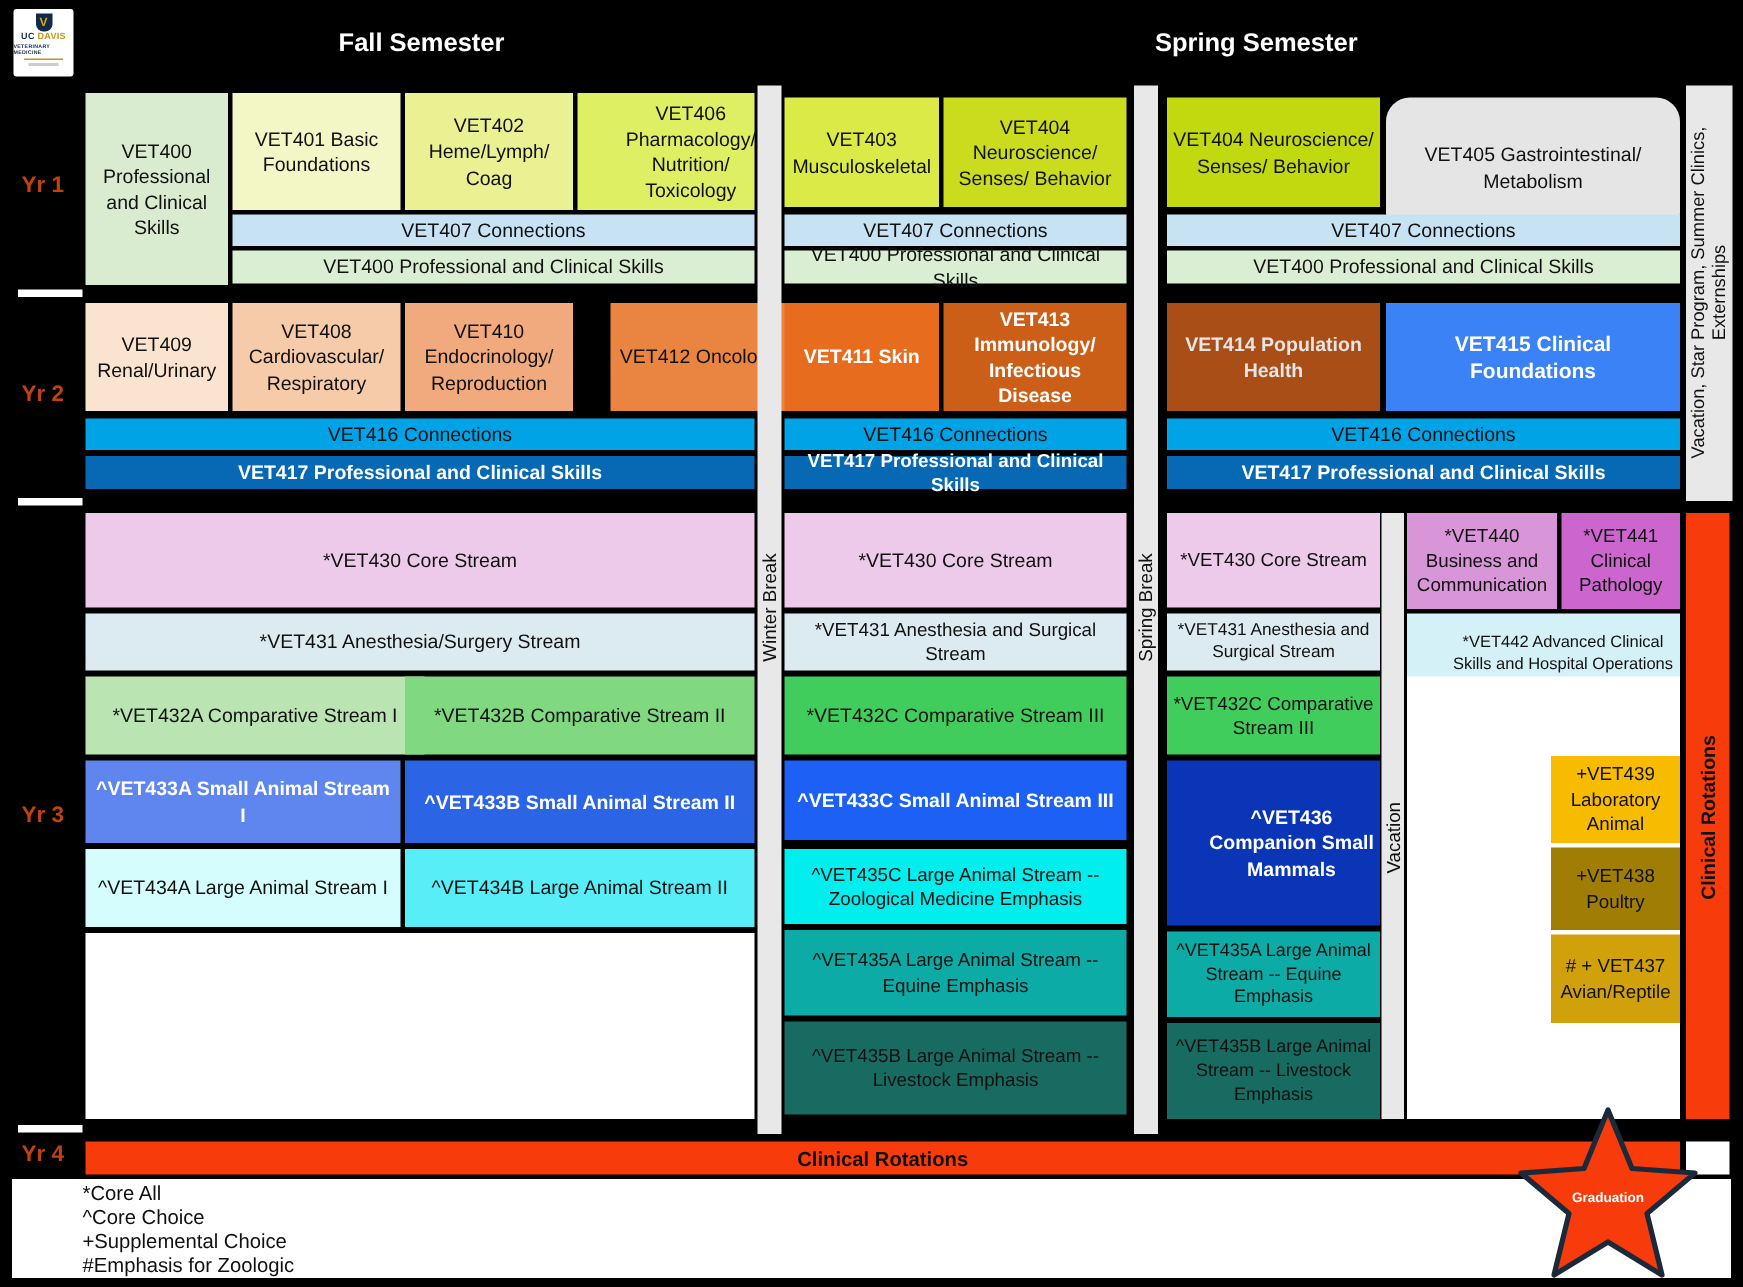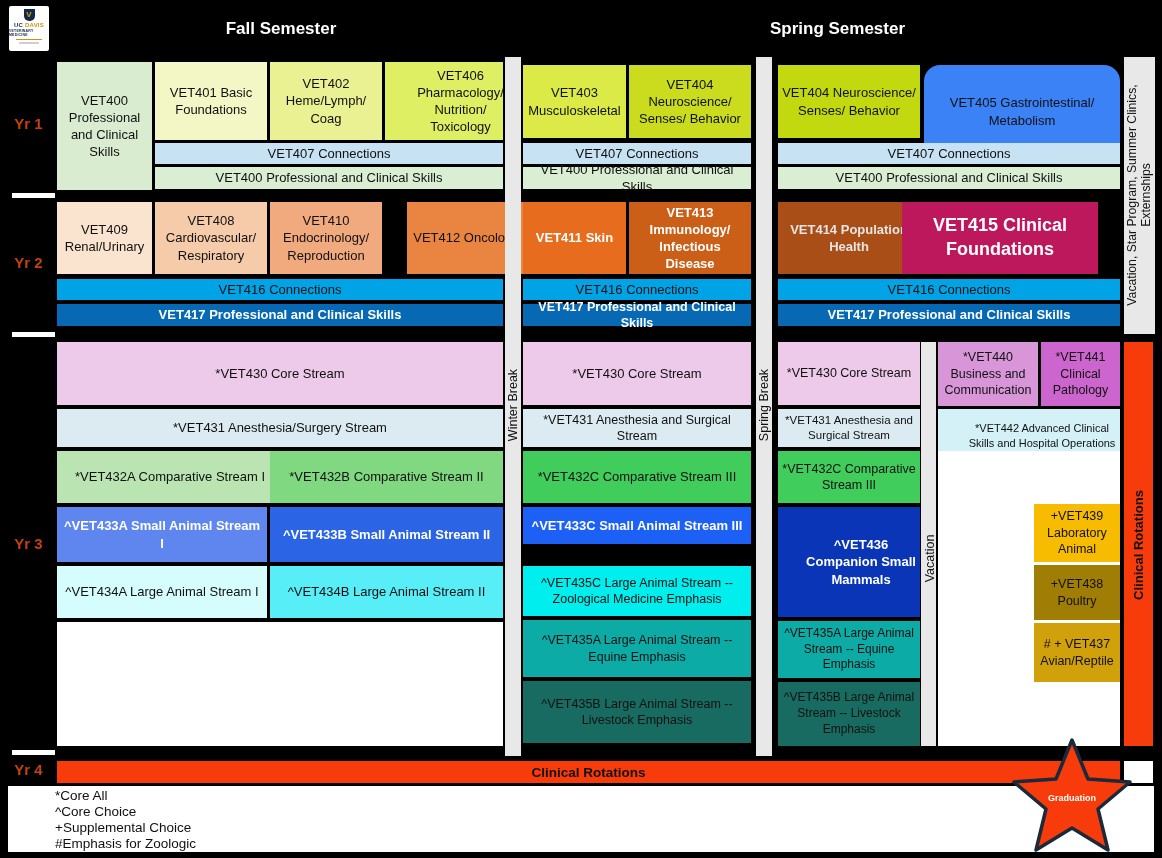--- a/index.html
+++ b/index.html
@@ -77,7 +77,7 @@
     <div class="block" style="left: 523px; top: 143px; width: 228px; height: 21px; background: rgb(198, 226, 243); font-size: 13px;">VET407 Connections</div>
     <div class="block" style="left: 523px; top: 167px; width: 228px; height: 22px; background: rgb(218, 238, 211); font-size: 13px;">VET400 Professional and Clinical Skills</div>
     <div class="block" style="left: 778px; top: 65px; width: 142px; height: 73px; background: rgb(195, 217, 15); font-size: 13px;">VET404 Neuroscience/ Senses/ Behavior</div>
-    <div class="block" style="left: 924px; top: 65px; width: 196px; height: 93px; background: #3b82f6; font-size: 13px; border-radius: 16px;">VET405 Gastrointestinal/ Metabolism</div>
+    <div class="block" style="left: 924px; top: 65px; width: 196px; height: 93px; background: #e5e5e5; font-size: 13px; border-radius: 16px;">VET405 Gastrointestinal/ Metabolism</div>
     <div class="block" style="left: 778px; top: 143px; width: 342px; height: 21px; background: rgb(198, 226, 243); font-size: 13px;">VET407 Connections</div>
     <div class="block" style="left: 778px; top: 167px; width: 342px; height: 22px; background: rgb(218, 238, 211); font-size: 13px;">VET400 Professional and Clinical Skills</div>
     <div class="block" style="left: 57px; top: 202px; width: 95px; height: 72px; background: rgb(250, 227, 207); font-size: 13px;">VET409 Renal/Urinary</div>

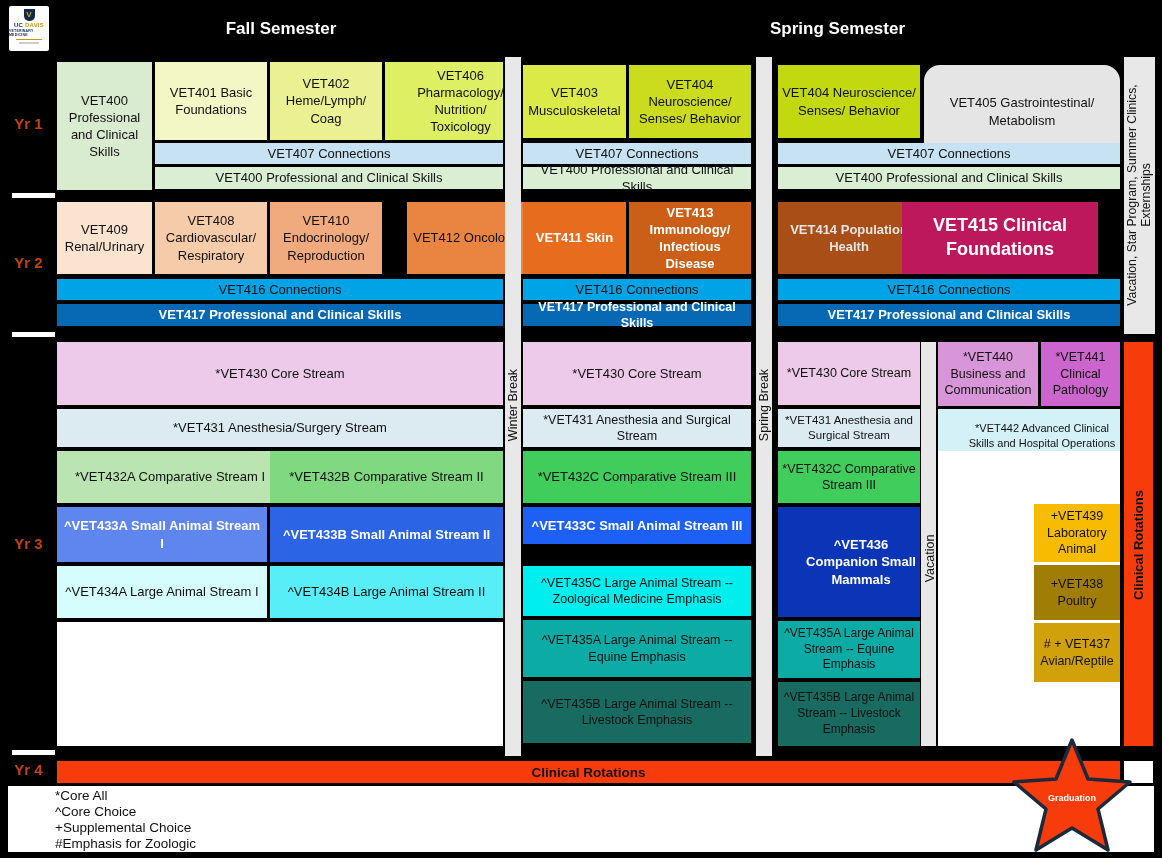--- a/index.html
+++ b/index.html
@@ -91,7 +91,7 @@
     <div class="block" style="left: 523px; top: 279px; width: 228px; height: 21px; background: rgb(0, 164, 230); font-size: 13px;">VET416 Connections</div>
     <div class="block bold" style="left: 523px; top: 304px; width: 228px; height: 22px; background: rgb(7, 105, 180); color: rgb(255, 255, 255); font-size: 12.5px;">VET417 Professional and Clinical Skills</div>
     <div class="block bold" style="left: 778px; top: 202px; width: 142px; height: 72px; background: rgb(168, 78, 22); color: #e5e5e5; font-size: 13px;">VET414 Population Health</div>
-    <div class="block bold" style="left: 902px; top: 202px; width: 196px; height: 72px; background: #be185d; color: rgb(255, 255, 255); font-size: 18px;">VET415 Clinical Foundations</div>
+    <div class="block bold" style="left: 924px; top: 202px; width: 196px; height: 72px; background: #3b82f6; color: rgb(255, 255, 255); font-size: 14px;">VET415 Clinical Foundations</div>
     <div class="block" style="left: 778px; top: 279px; width: 342px; height: 21px; background: rgb(0, 164, 230); font-size: 13px;">VET416 Connections</div>
     <div class="block bold" style="left: 778px; top: 304px; width: 342px; height: 22px; background: rgb(7, 105, 180); color: rgb(255, 255, 255); font-size: 13px;">VET417 Professional and Clinical Skills</div>
     <div class="block" style="left: 57px; top: 342px; width: 446px; height: 63px; background: rgb(237, 202, 233); font-size: 13px;">*VET430 Core Stream</div>

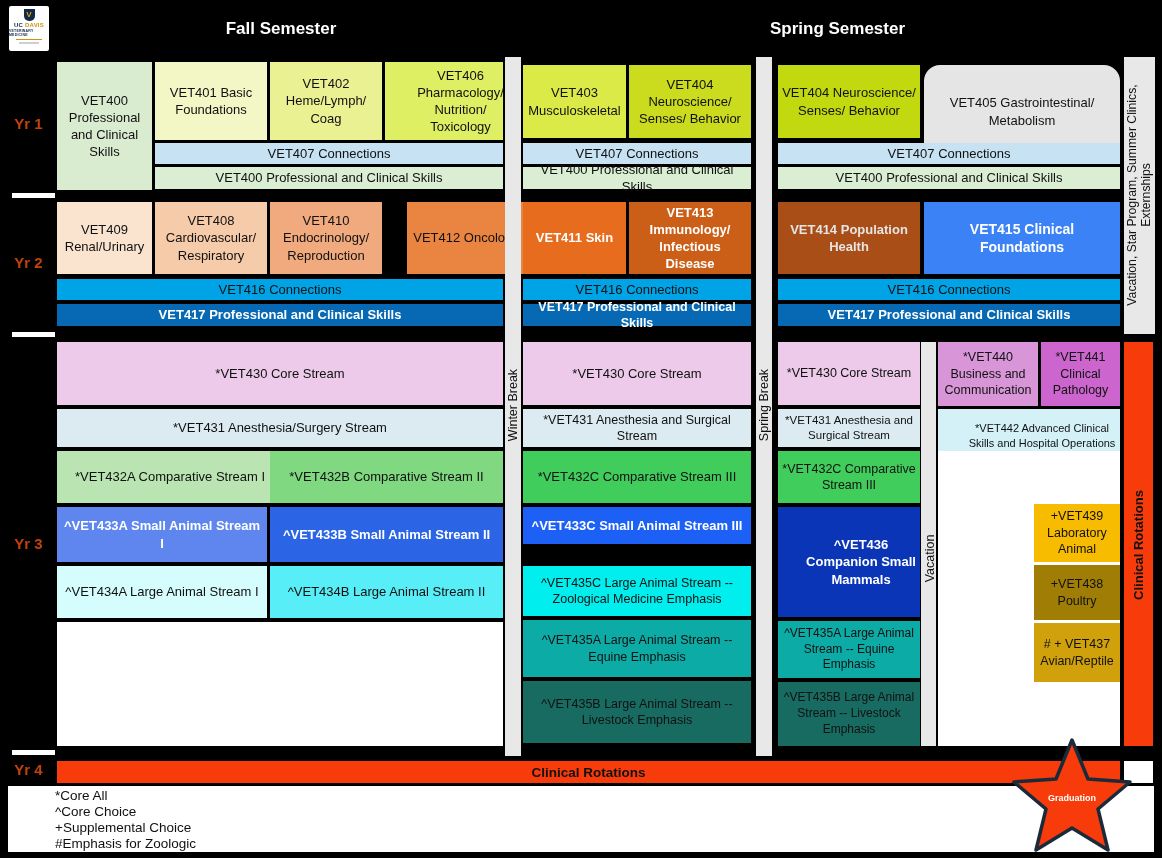--- a/index.html
+++ b/index.html
@@ -106,7 +106,7 @@
     <div class="block" style="left: 523px; top: 342px; width: 228px; height: 63px; background: rgb(237, 202, 233); font-size: 13px;">*VET430 Core Stream</div>
     <div class="block" style="left: 523px; top: 409px; width: 228px; height: 38px; background: rgb(220, 235, 242); font-size: 12.5px;">*VET431 Anesthesia and Surgical Stream</div>
     <div class="block" style="left: 523px; top: 451px; width: 228px; height: 52px; background: rgb(65, 205, 92); font-size: 13px;">*VET432C Comparative Stream III</div>
-    <div class="block bold" style="left: 523px; top: 507px; width: 228px; height: 37px; background: rgb(28, 96, 245); color: rgb(255, 255, 255); font-size: 13px;">^VET433C Small Animal Stream III</div>
+    <div class="block bold" style="left: 523px; top: 507px; width: 228px; height: 53px; background: rgb(28, 96, 245); color: rgb(255, 255, 255); font-size: 13px;">^VET433C Small Animal Stream III</div>
     <div class="block" style="left: 523px; top: 566px; width: 228px; height: 50px; background: rgb(0, 238, 238); font-size: 12.5px;">^VET435C Large Animal Stream -- Zoological Medicine Emphasis</div>
     <div class="block" style="left: 523px; top: 620px; width: 228px; height: 57px; background: rgb(13, 171, 165); font-size: 12.5px;">^VET435A Large Animal Stream -- Equine Emphasis</div>
     <div class="block" style="left: 523px; top: 681px; width: 228px; height: 62px; background: rgb(24, 107, 97); font-size: 12.5px;">^VET435B Large Animal Stream -- Livestock Emphasis</div>

